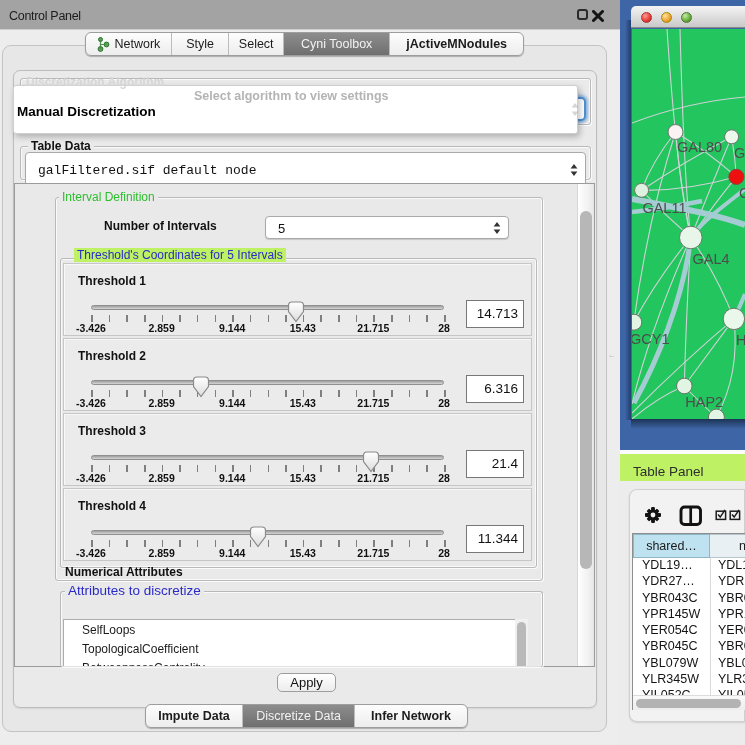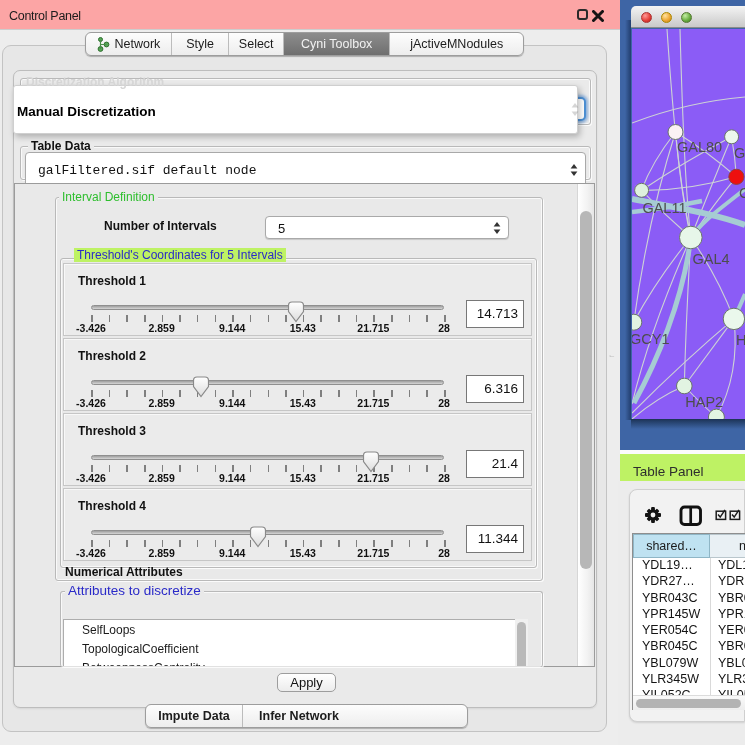--- a/index.html
+++ b/index.html
@@ -7,7 +7,7 @@
 .abs { position:absolute; }
 
 
-#titlebar { left:0; top:0; width:620px; height:30px; background:#fca5a5; border-bottom:1px solid #cdcdcd; }
+#titlebar { left:0; top:0; width:620px; height:30px; background:#a3a3a3; border-bottom:1px solid #cdcdcd; }
 #titlebar .t { position:absolute; left:9px; top:9px; font-size:12.5px; letter-spacing:-0.3px; color:#1c1c1c; }
 #winbtn-sq { position:absolute; left:577px; top:9px; width:11px; height:11px; border:2px solid #2a2a2a; border-radius:3px; }
 

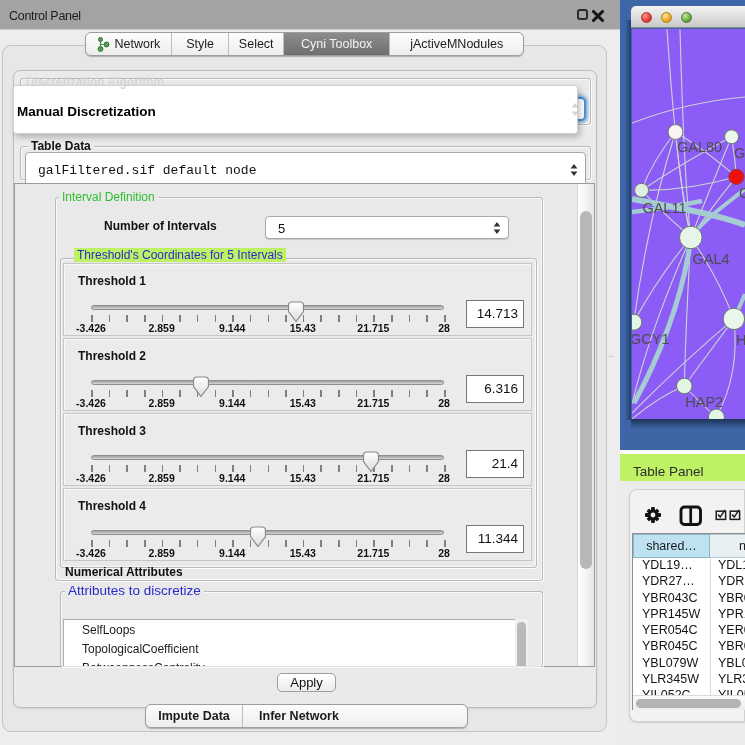--- a/index.html
+++ b/index.html
@@ -123,7 +123,7 @@
  <div class="tab" style="width:59px">Style</div>
  <div class="tab" style="width:56px">Select</div>
  <div class="tab sel" style="width:109px">Cyni Toolbox</div>
- <div class="tab" style="width:136px;font-weight:normal">jActiveMNodules</div>
+ <div class="tab" style="width:136px;font-weight:bold">jActiveMNodules</div>
 </div>
 
 <div class="group" style="left:20px; top:78px; width:571px; height:47px;"></div>

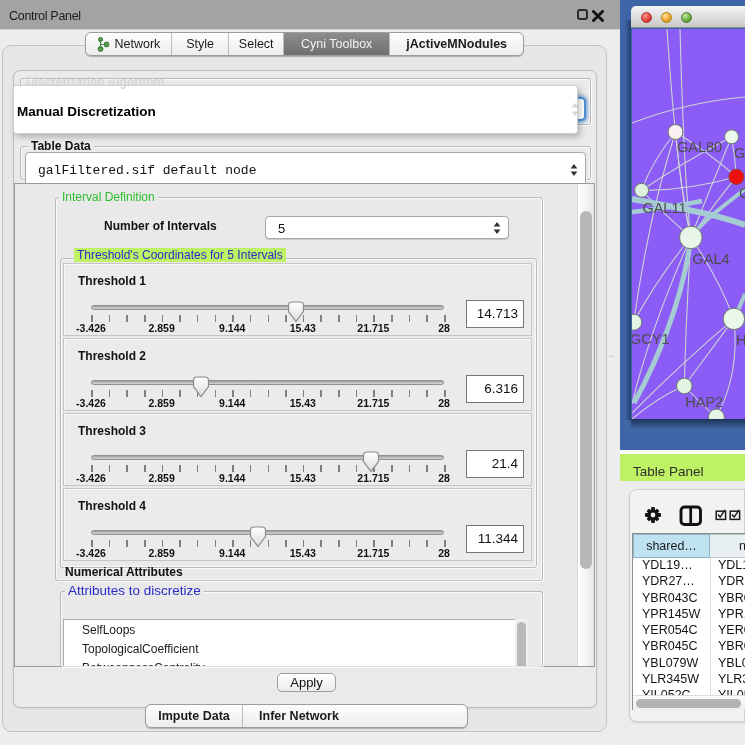--- a/index.html
+++ b/index.html
@@ -325,6 +325,7 @@
 </div>
 
 <div id="popup" class="abs">
+ <span class="ph">Select algorithm to view settings</span>
  <span class="it1">Manual Discretization</span>
 </div>
 

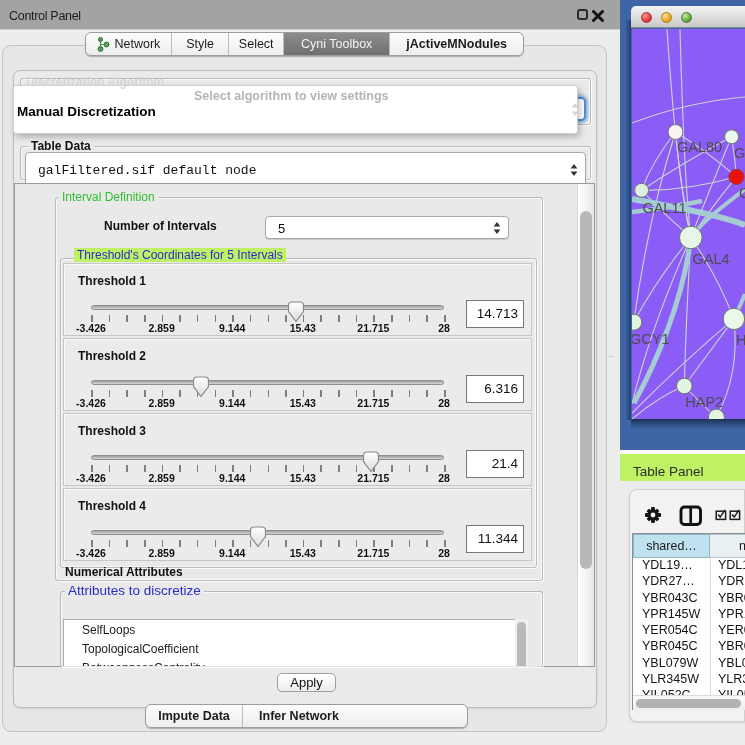--- a/index.html
+++ b/index.html
@@ -67,7 +67,7 @@
 #macwin { position:absolute; left:11px; top:6px; width:114px; height:413px; }
 #mactitle { position:absolute; left:0; top:0; width:114px; height:22px; background:linear-gradient(#f4f4f4,#c9c9c9); border-bottom:1px solid #8a8a8a; border-radius:5px 0 0 0; }
 .tl { position:absolute; top:5.5px; width:11px; height:11px; border-radius:50%; }
-#canvas { position:absolute; left:1px; top:23px; width:113px; height:390px; background:#8b5cf6; overflow:hidden; }
+#canvas { position:absolute; left:1px; top:23px; width:113px; height:390px; background:#22c55e; overflow:hidden; }
 #canvshadow { position:absolute; left:11px; top:419px; width:114px; height:10px; background:linear-gradient(#1c3356,#3e65a5); }
 
 #tpheader { left:620px; top:450px; width:125px; height:31px; background:#bef264; border-top:4px solid #fbfbfb; }

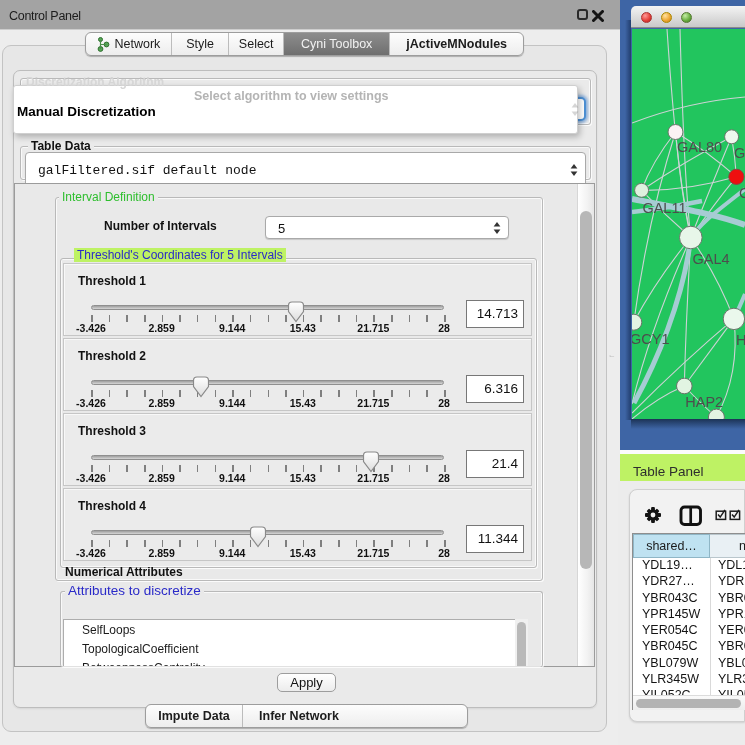--- a/index.html
+++ b/index.html
@@ -321,6 +321,7 @@
 
 <div id="bottabs" class="tabrow abs">
  <div class="tab" style="width:97px;font-weight:bold">Impute Data</div>
+ <div class="tab sel" style="width:112px">Discretize Data</div>
  <div class="tab" style="width:112px;font-weight:bold">Infer Network</div>
 </div>
 

